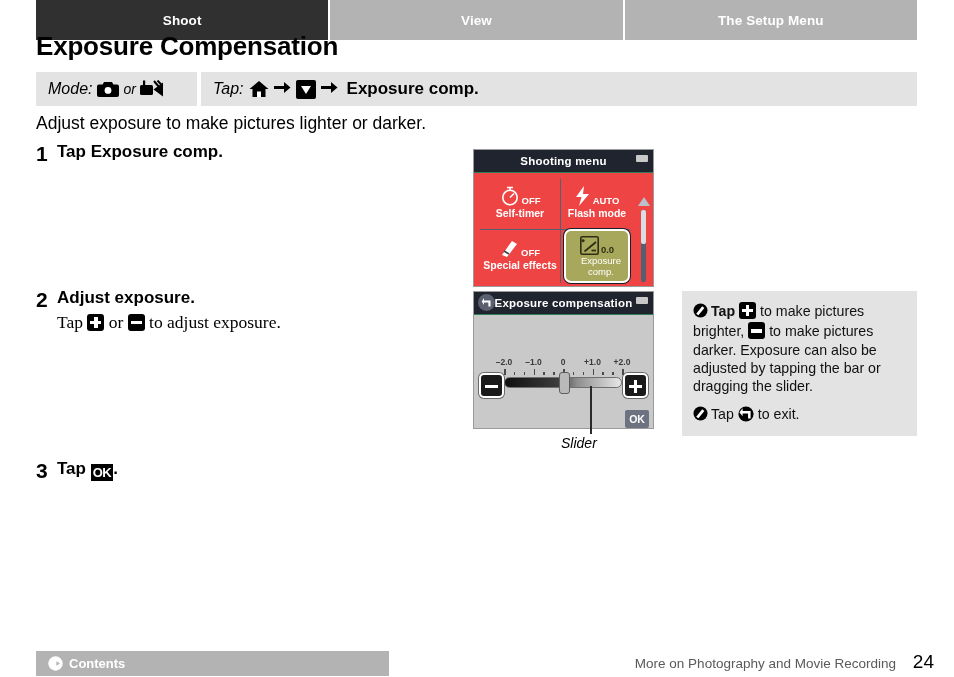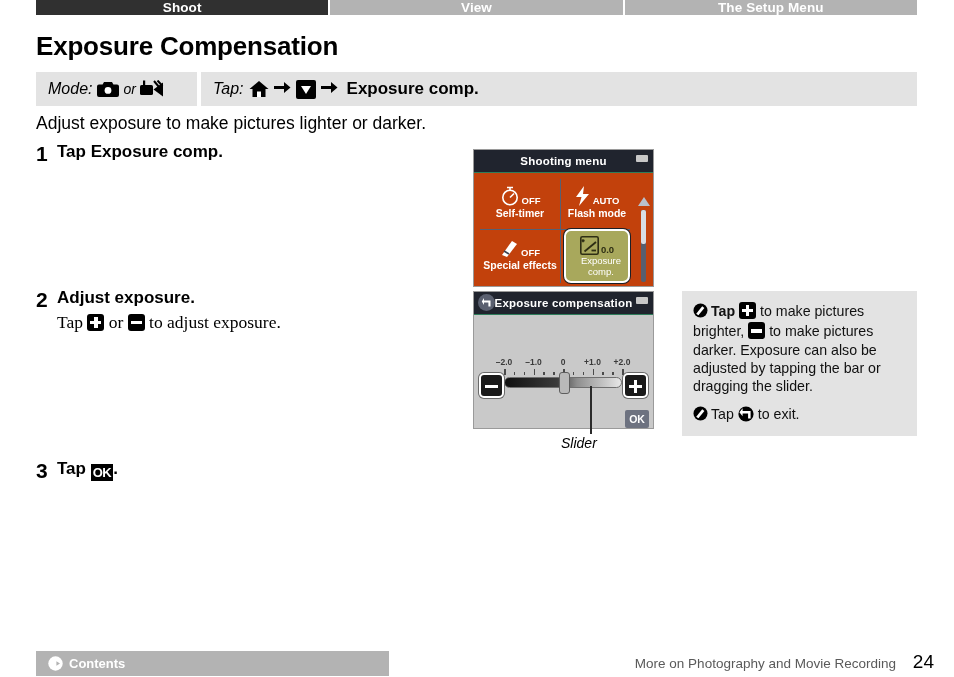--- a/index.html
+++ b/index.html
@@ -22,7 +22,7 @@
     left: 36px;
     top: 0px;
     width: 881px;
-    height: 15px;
+    height: 40px;
     display: flex;
   }
   .tab {

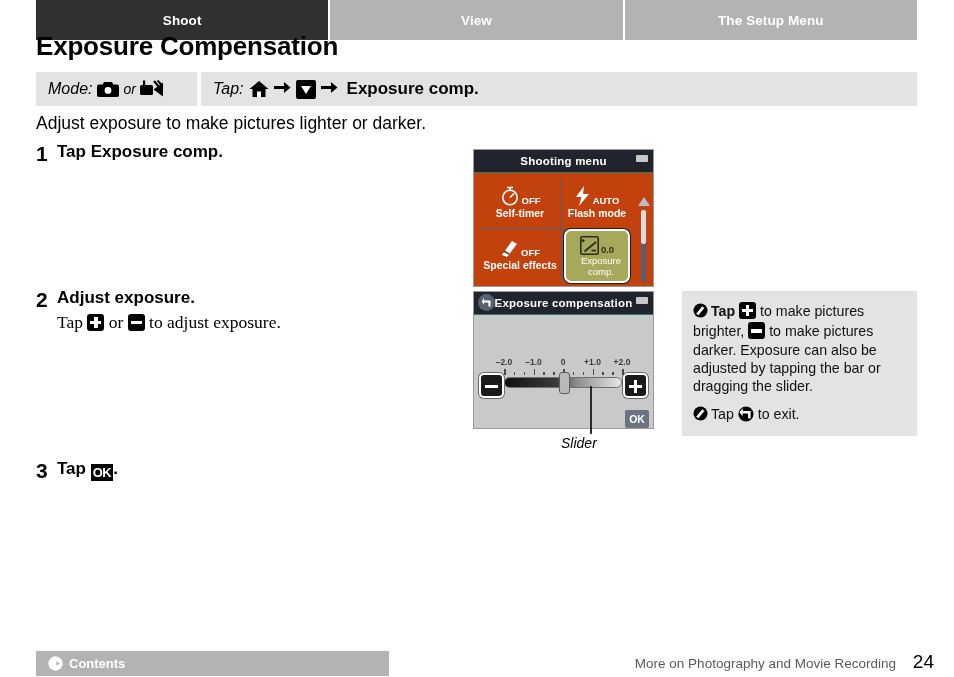--- a/index.html
+++ b/index.html
@@ -205,7 +205,7 @@
   .menu-grid {
     position: relative;
     height: 116px;
-    background: #c2410c;
+    background: #ef4444;
   }
   .menu-cell {
     position: absolute;

